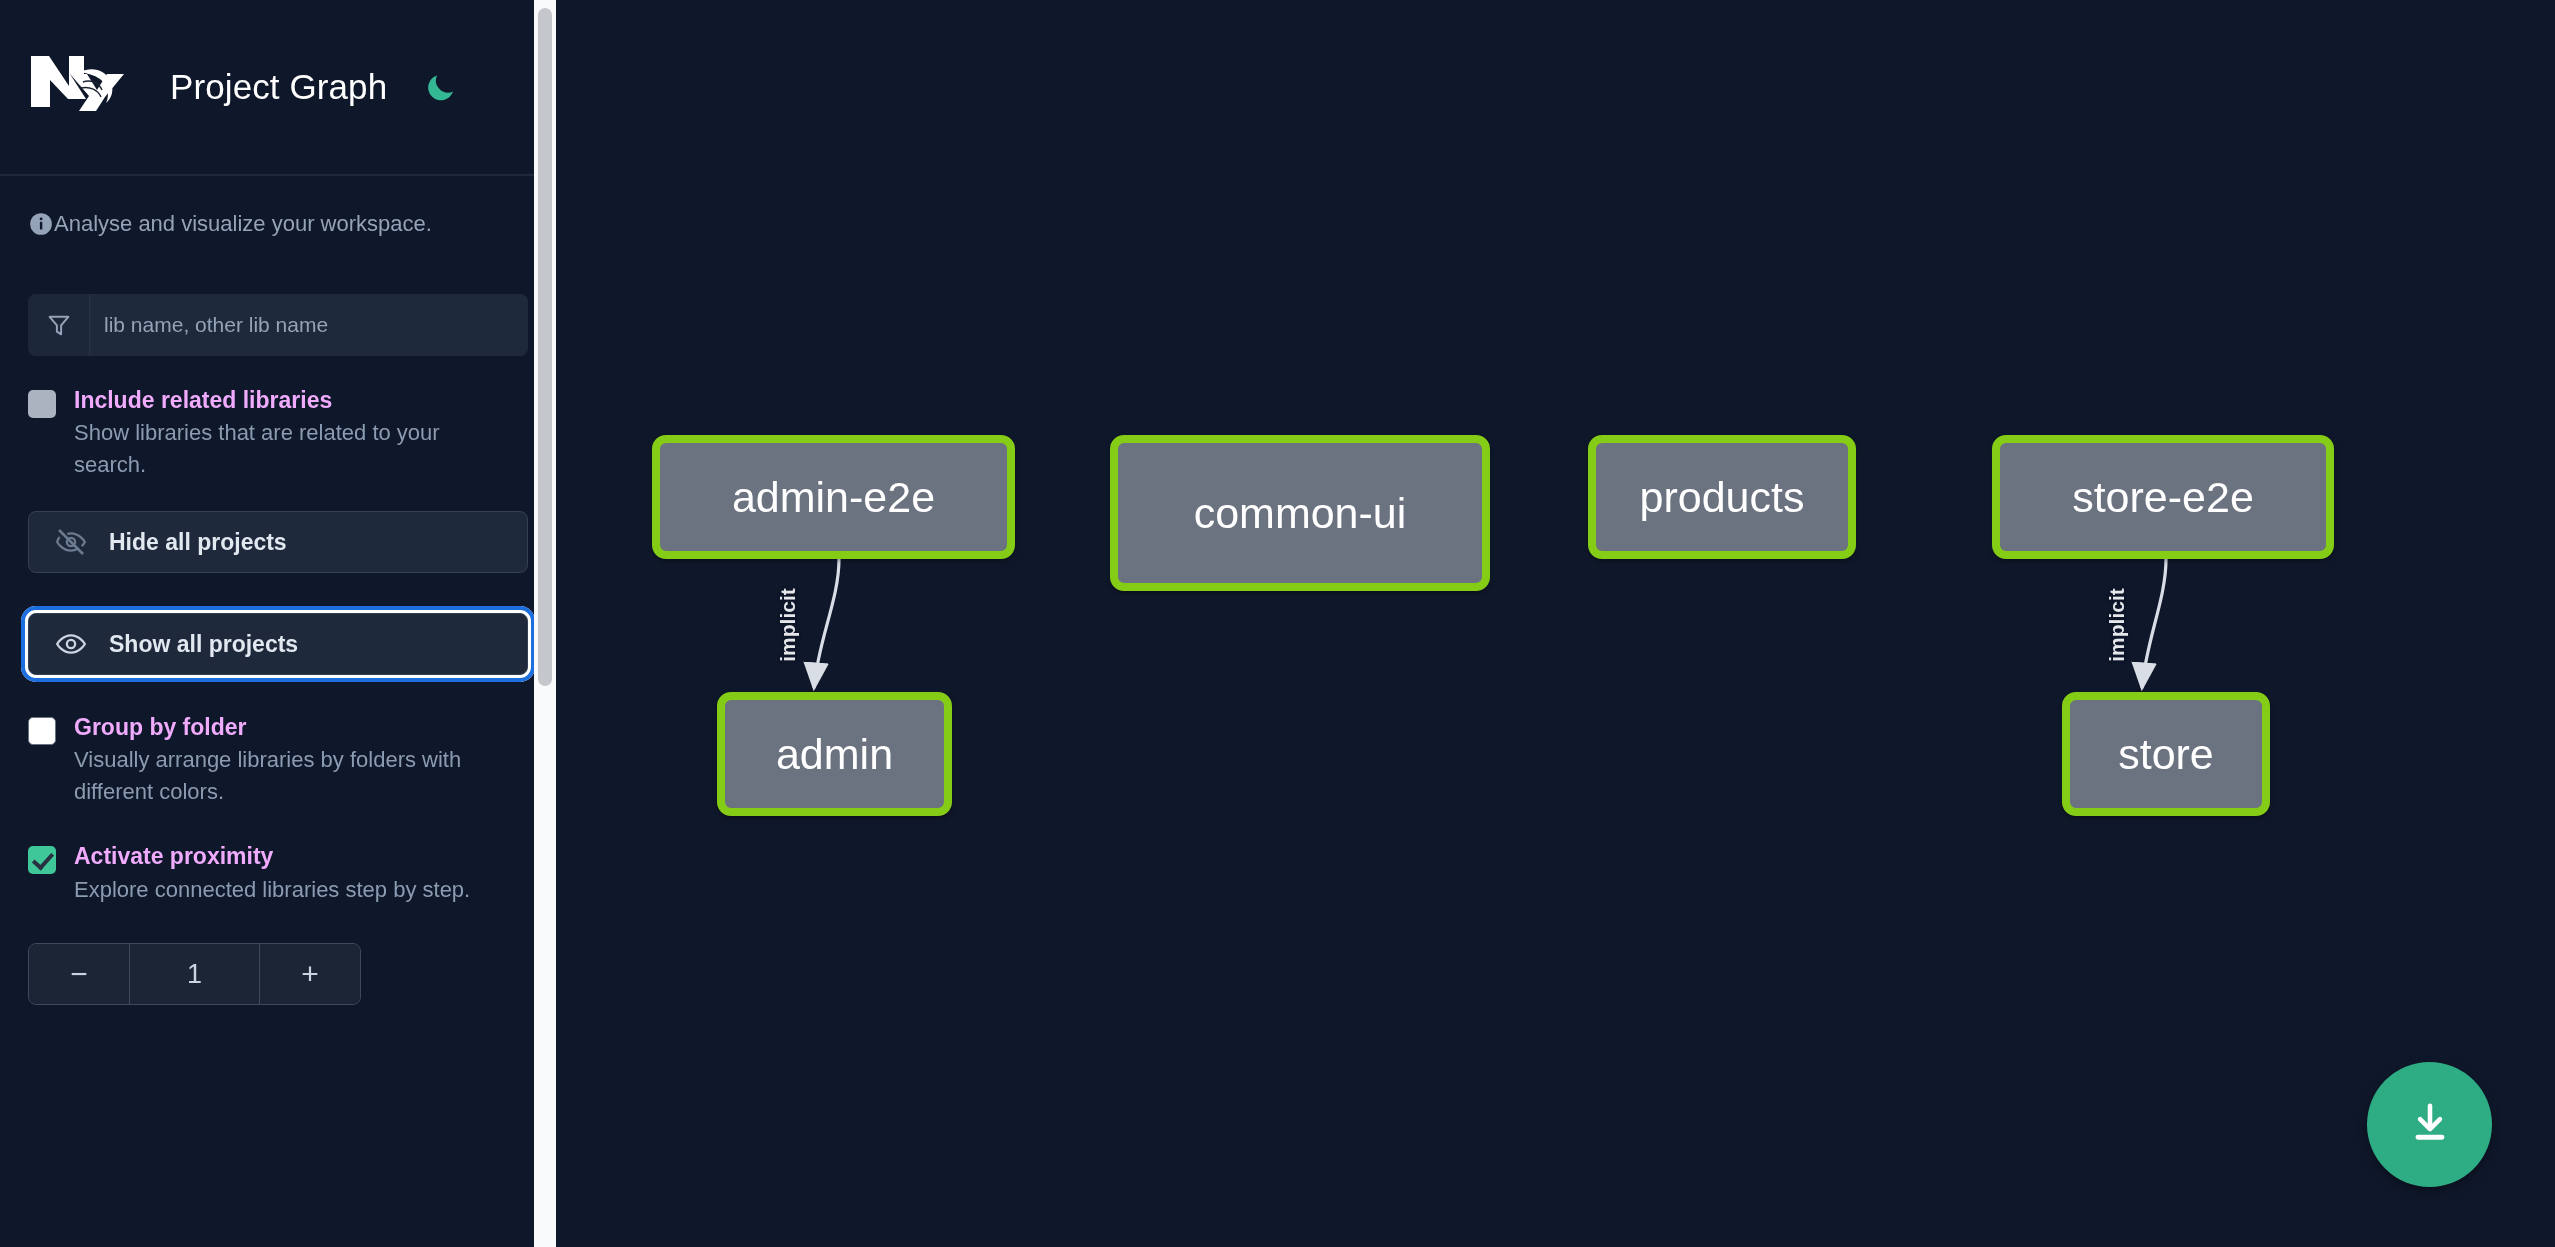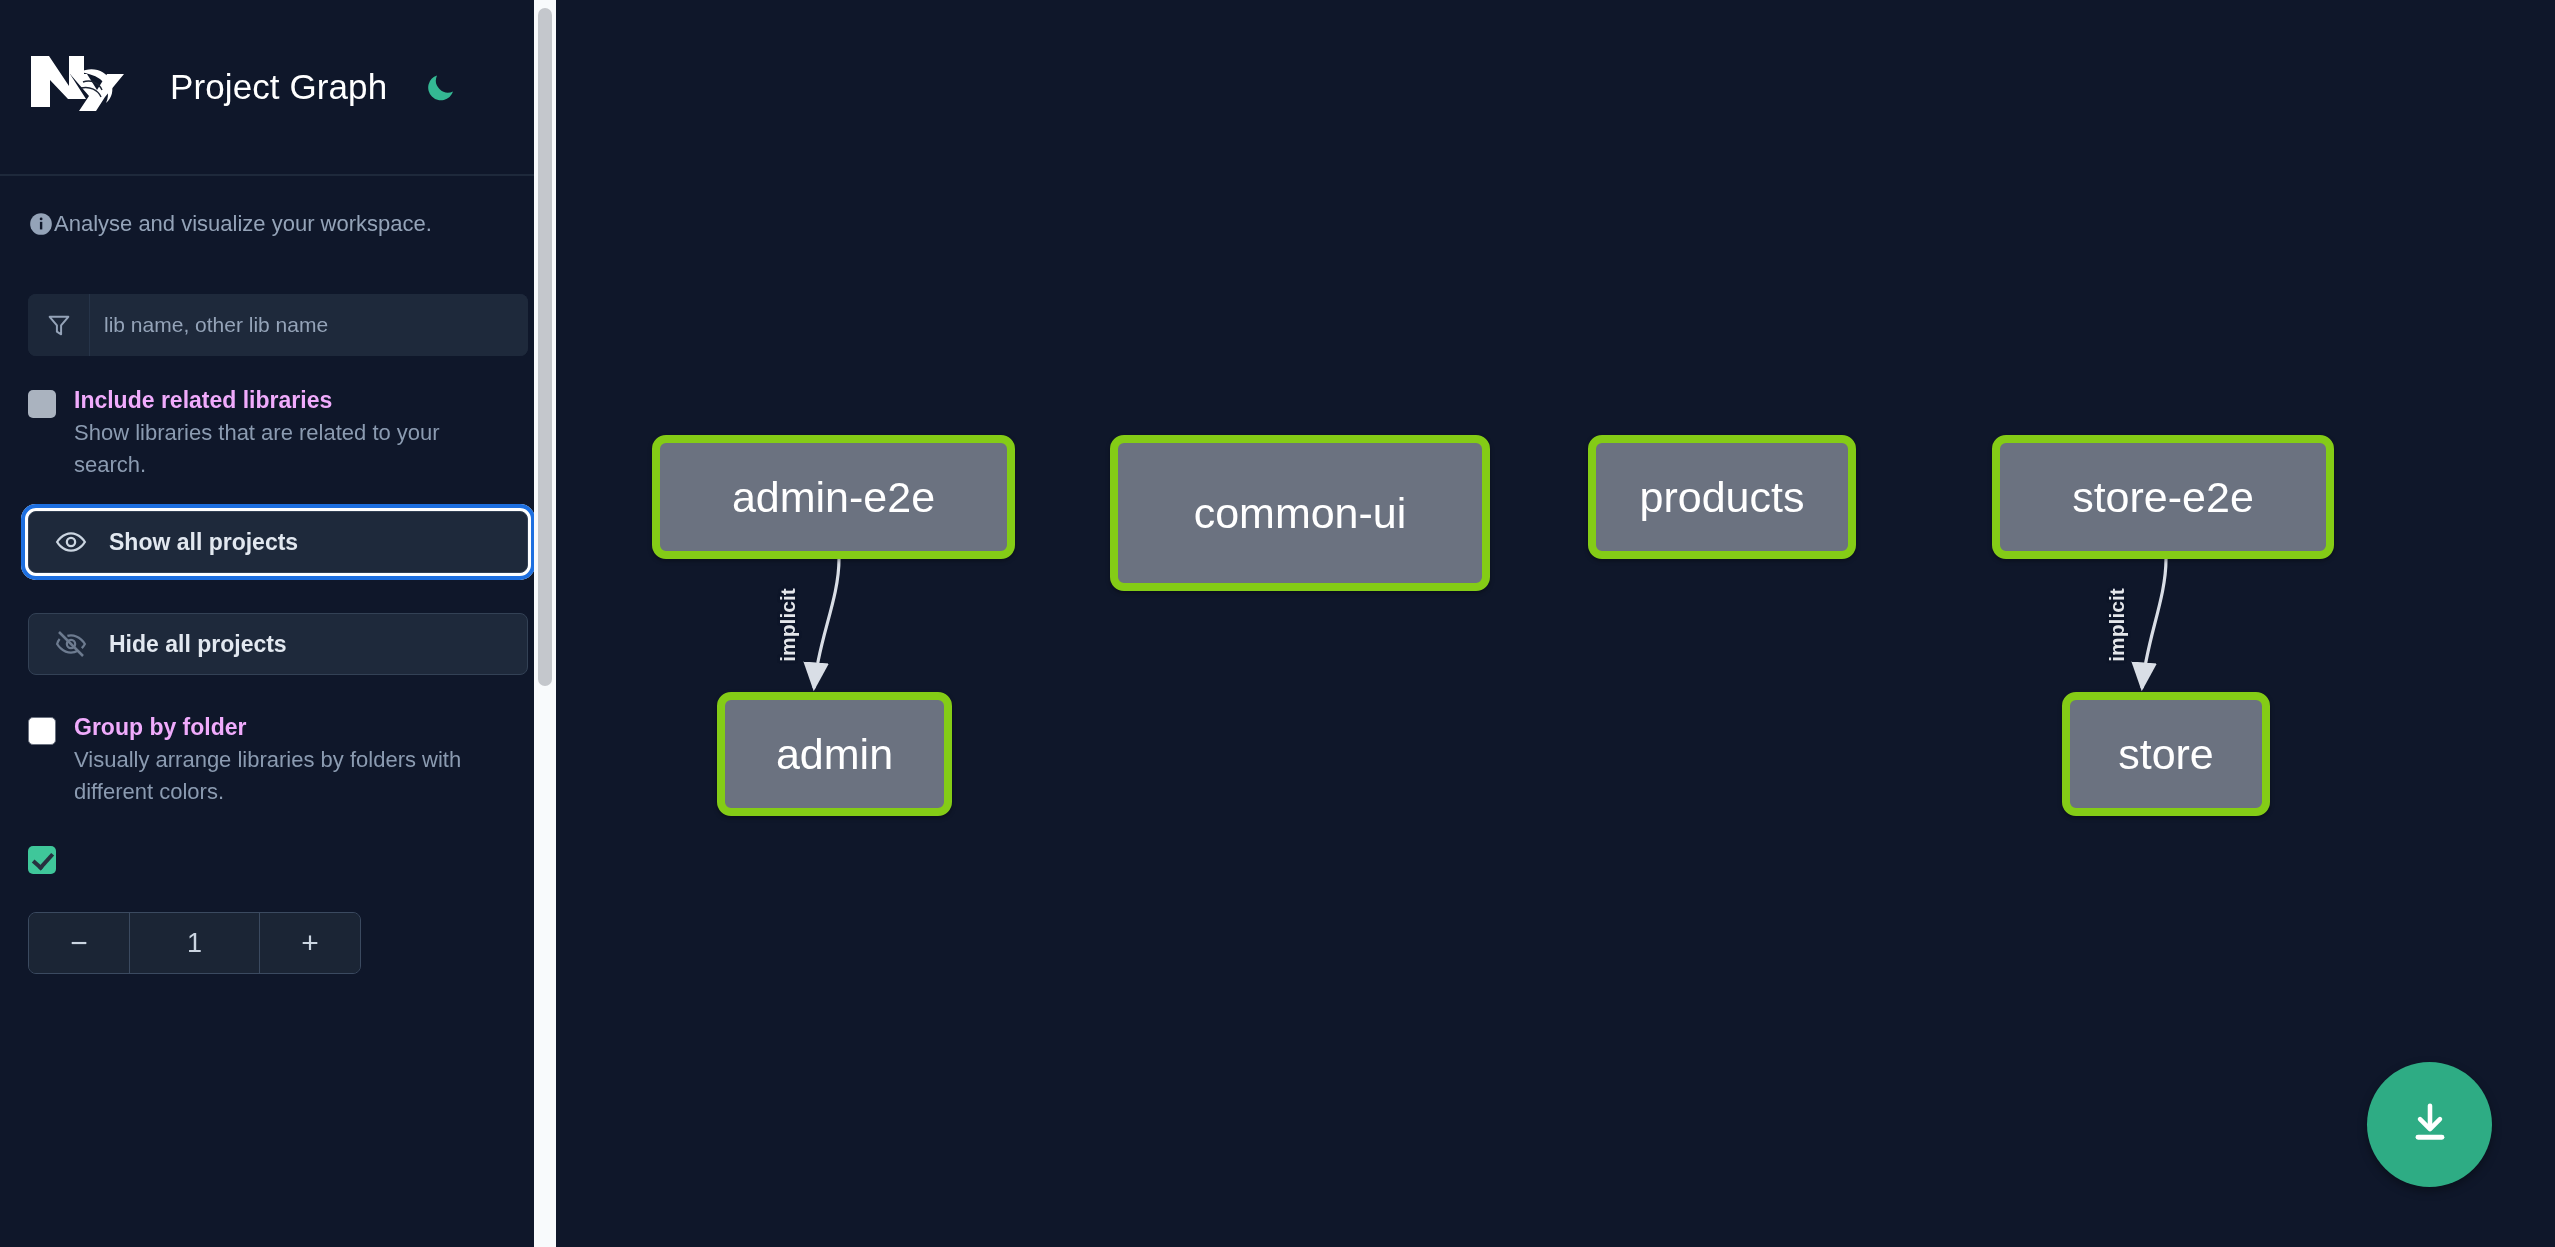--- a/index.html
+++ b/index.html
@@ -340,15 +340,6 @@
     </div>
 
     <div class="btn-group">
-      <button class="action-btn focused">
-        <span class="btn-icon">
-          <svg width="32" height="32" viewBox="0 0 24 24" xmlns="http://www.w3.org/2000/svg">
-            <path fill="none" stroke="#cbd5e1" stroke-width="1.7" d="M1.6 12S5.4 5.5 12 5.5 22.4 12 22.4 12 18.6 18.5 12 18.5 1.6 12 1.6 12z"></path>
-            <circle cx="12" cy="12" r="3.1" fill="none" stroke="#cbd5e1" stroke-width="1.7"></circle>
-          </svg>
-        </span>
-        <span>Show all projects</span>
-      </button>
       <button class="action-btn">
         <span class="btn-icon">
           <svg width="32" height="32" viewBox="0 0 24 24" xmlns="http://www.w3.org/2000/svg">
@@ -359,6 +350,15 @@
           </svg>
         </span>
         <span>Hide all projects</span>
+      </button>
+      <button class="action-btn focused">
+        <span class="btn-icon">
+          <svg width="32" height="32" viewBox="0 0 24 24" xmlns="http://www.w3.org/2000/svg">
+            <path fill="none" stroke="#cbd5e1" stroke-width="1.7" d="M1.6 12S5.4 5.5 12 5.5 22.4 12 22.4 12 18.6 18.5 12 18.5 1.6 12 1.6 12z"></path>
+            <circle cx="12" cy="12" r="3.1" fill="none" stroke="#cbd5e1" stroke-width="1.7"></circle>
+          </svg>
+        </span>
+        <span>Show all projects</span>
       </button>
     </div>
 

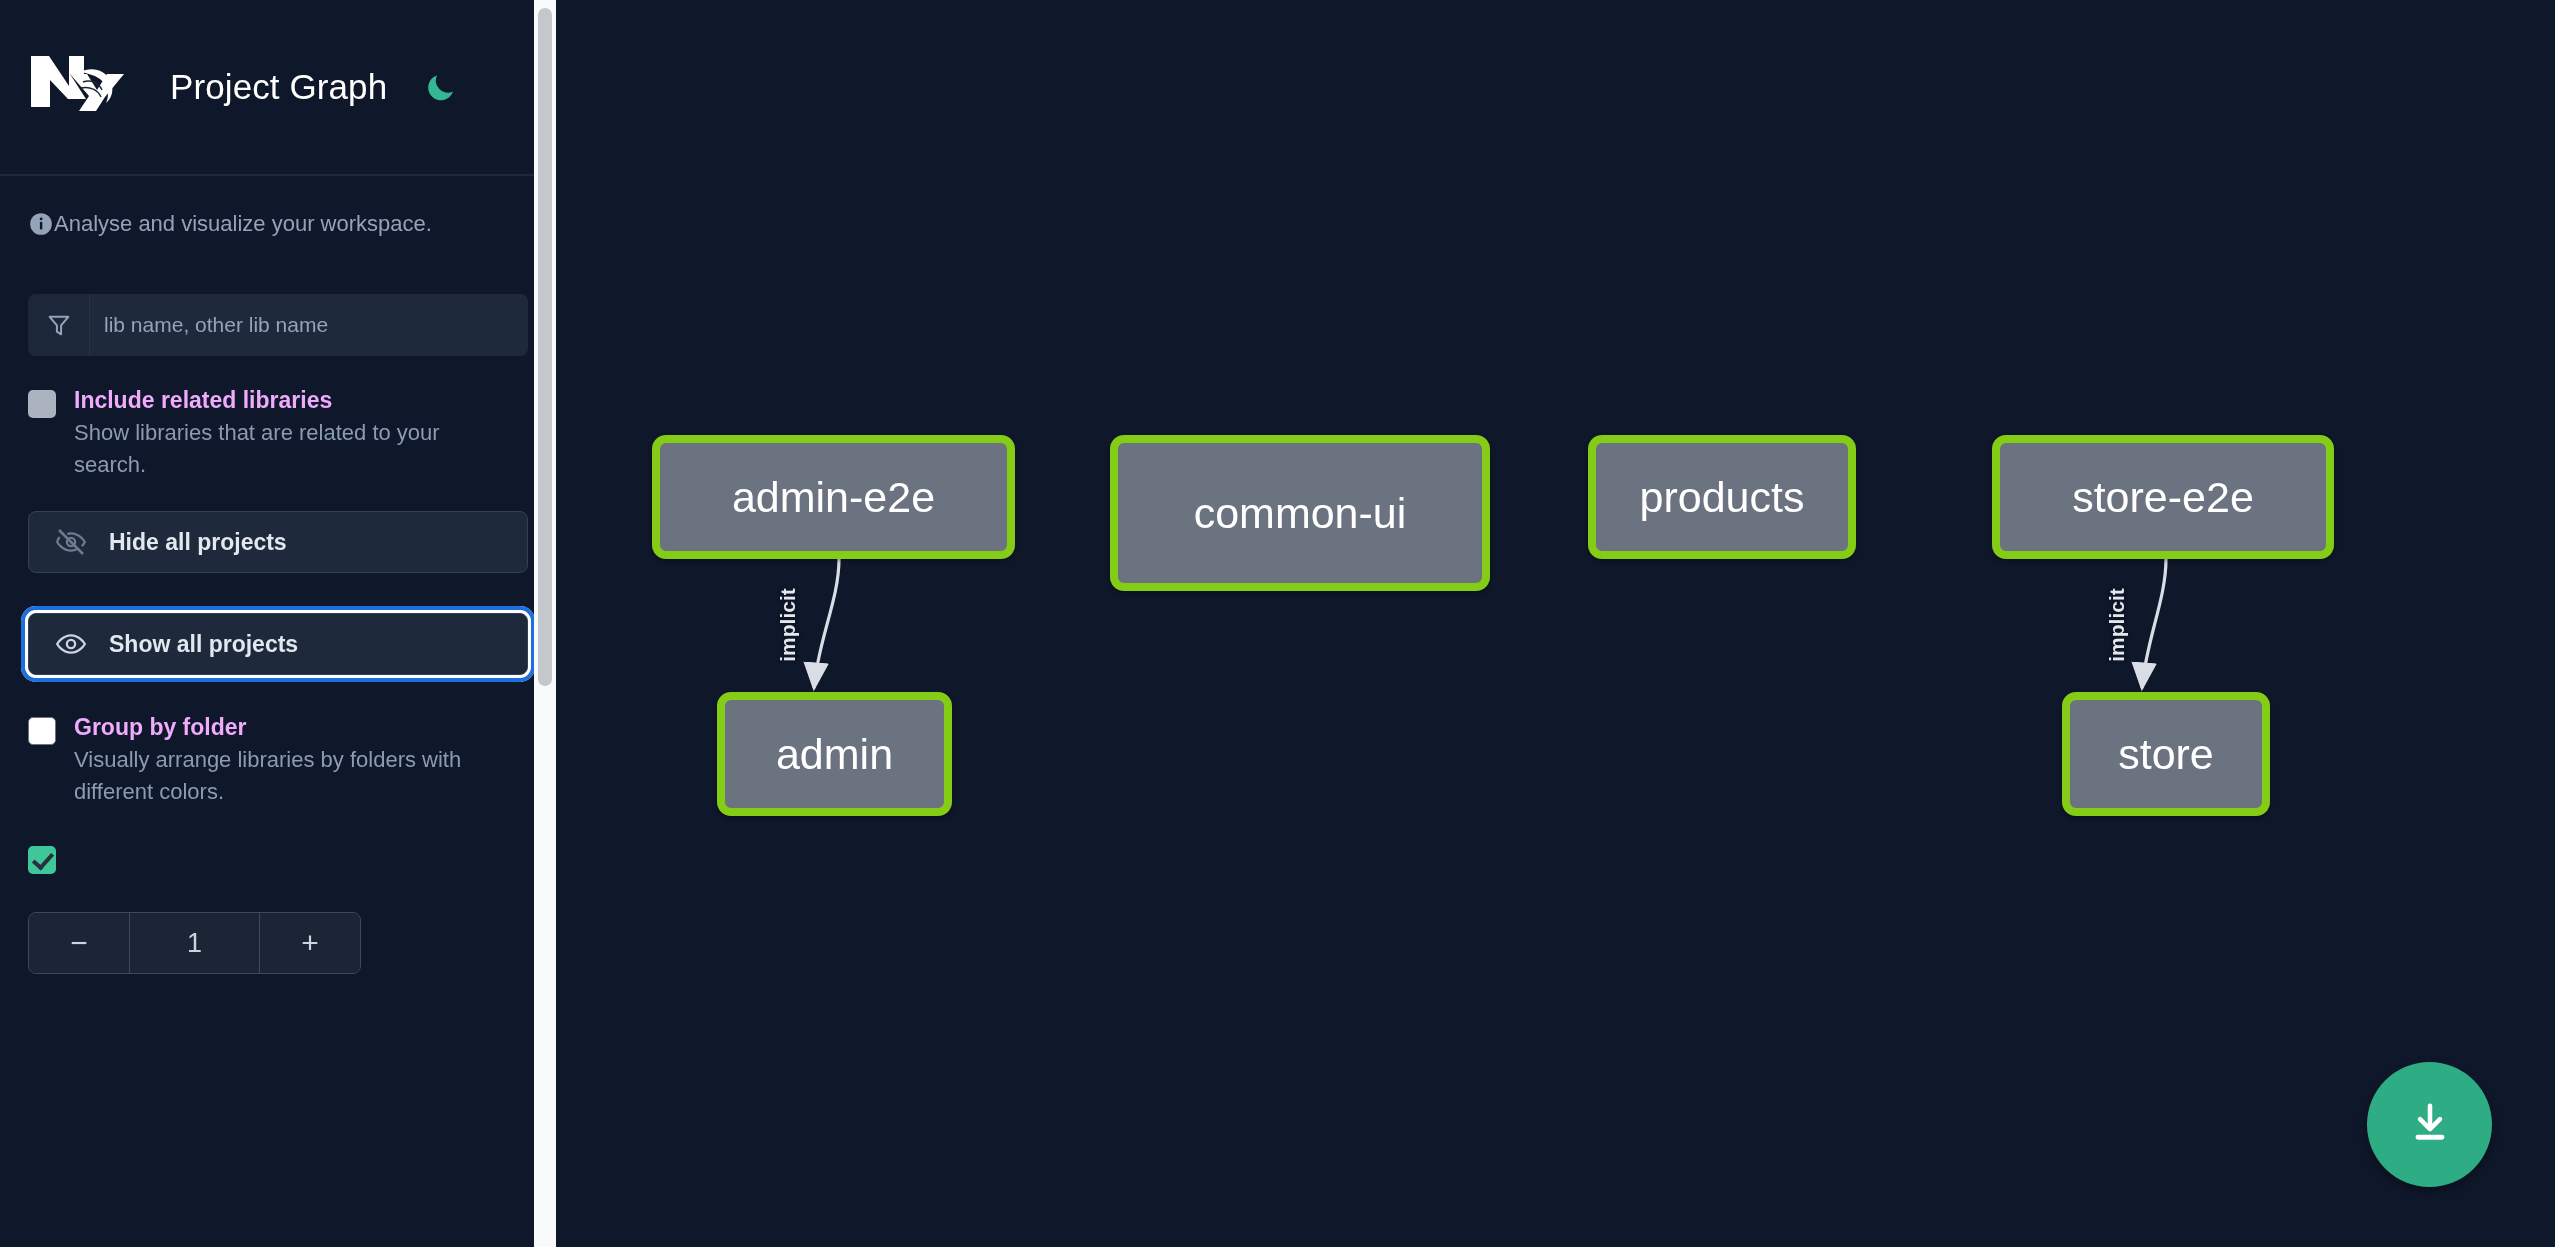--- a/index.html
+++ b/index.html
@@ -372,6 +372,10 @@
 
     <div class="check-row" style="margin-top:32px;">
       <span class="cb checked"></span>
+      <span class="check-texts">
+        <div class="check-label">Activate proximity</div>
+        <div class="check-desc">Explore connected libraries step by step.</div>
+      </span>
     </div>
 
     <div class="stepper-wrap">

